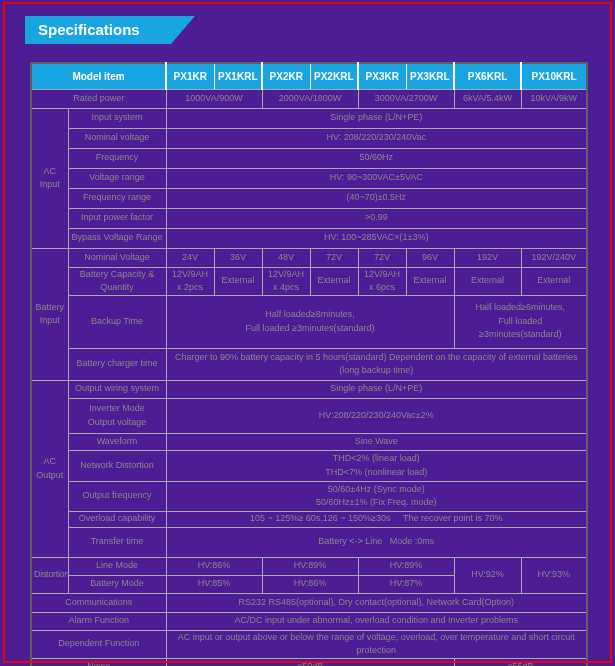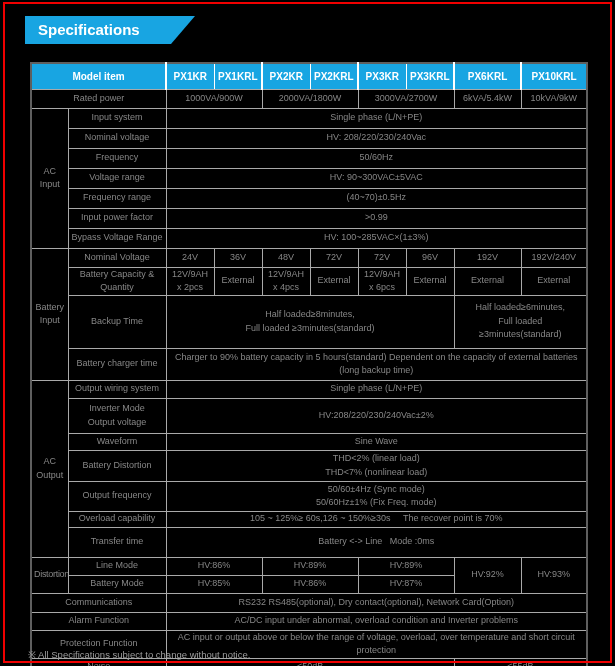--- a/index.html
+++ b/index.html
@@ -3,7 +3,7 @@
 <meta charset="utf-8">
 <style>
   html,body{margin:0;padding:0;background:#fff;}
-  .page{position:relative;width:615px;height:666px;background:#000000;overflow:hidden;
+  .page{position:relative;width:615px;height:666px;background:#4c1d95;overflow:hidden;
         font-family:"Liberation Sans",sans-serif;}
   .red-frame{position:absolute;left:3px;top:2px;right:3px;bottom:3px;
         border:2px solid var(--border_red,#f00000);z-index:5;pointer-events:none;}

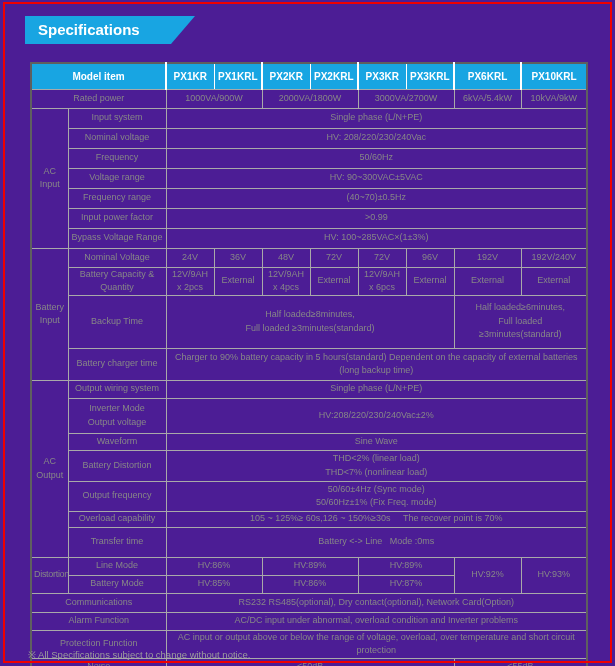--- a/index.html
+++ b/index.html
@@ -152,7 +152,7 @@
         <td colspan="8">Sine Wave</td>
       </tr>
       <tr style="height:31px">
-        <td class="lbl">Battery Distortion</td>
+        <td class="lbl">Network Distortion</td>
         <td colspan="8">THD&lt;2% (linear load)
 THD&lt;7% (nonlinear load)</td>
       </tr>

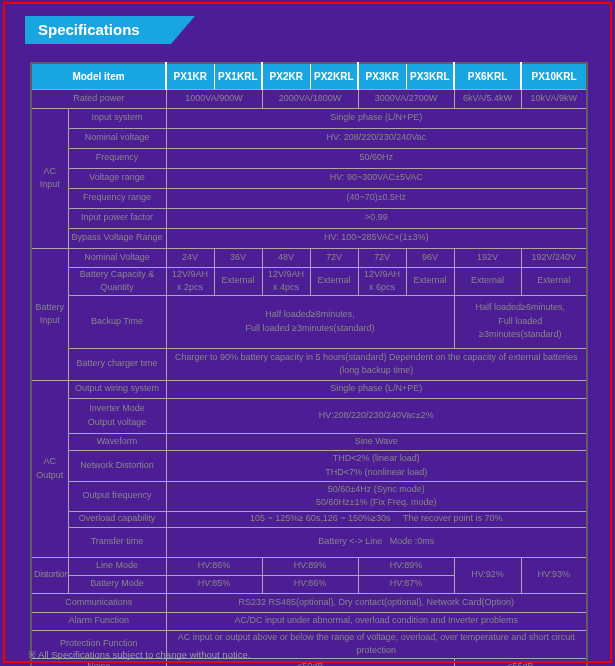--- a/index.html
+++ b/index.html
@@ -195,7 +195,7 @@
         <td colspan="8">AC/DC input under abnormal, overload condition and Inverter problems</td>
       </tr>
       <tr style="height:26px">
-        <td colspan="2" class="lbl lg">Protection Function</td>
+        <td colspan="2" class="lbl lg">Dependent Function</td>
         <td colspan="8" class="lg">AC input or output above or below the range of voltage, overload, over temperature and short circuit protection</td>
       </tr>
       <tr style="height:18px">

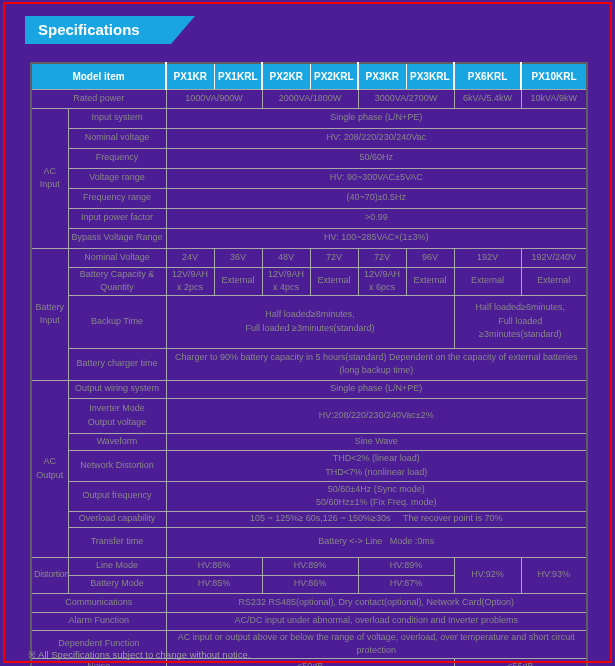--- a/index.html
+++ b/index.html
@@ -206,7 +206,6 @@
     </tbody>
   </table>
 
-  <div class="footnote">※ All Specifications subject to change without notice.</div>
 
   <div class="red-frame"></div>
 </div>

